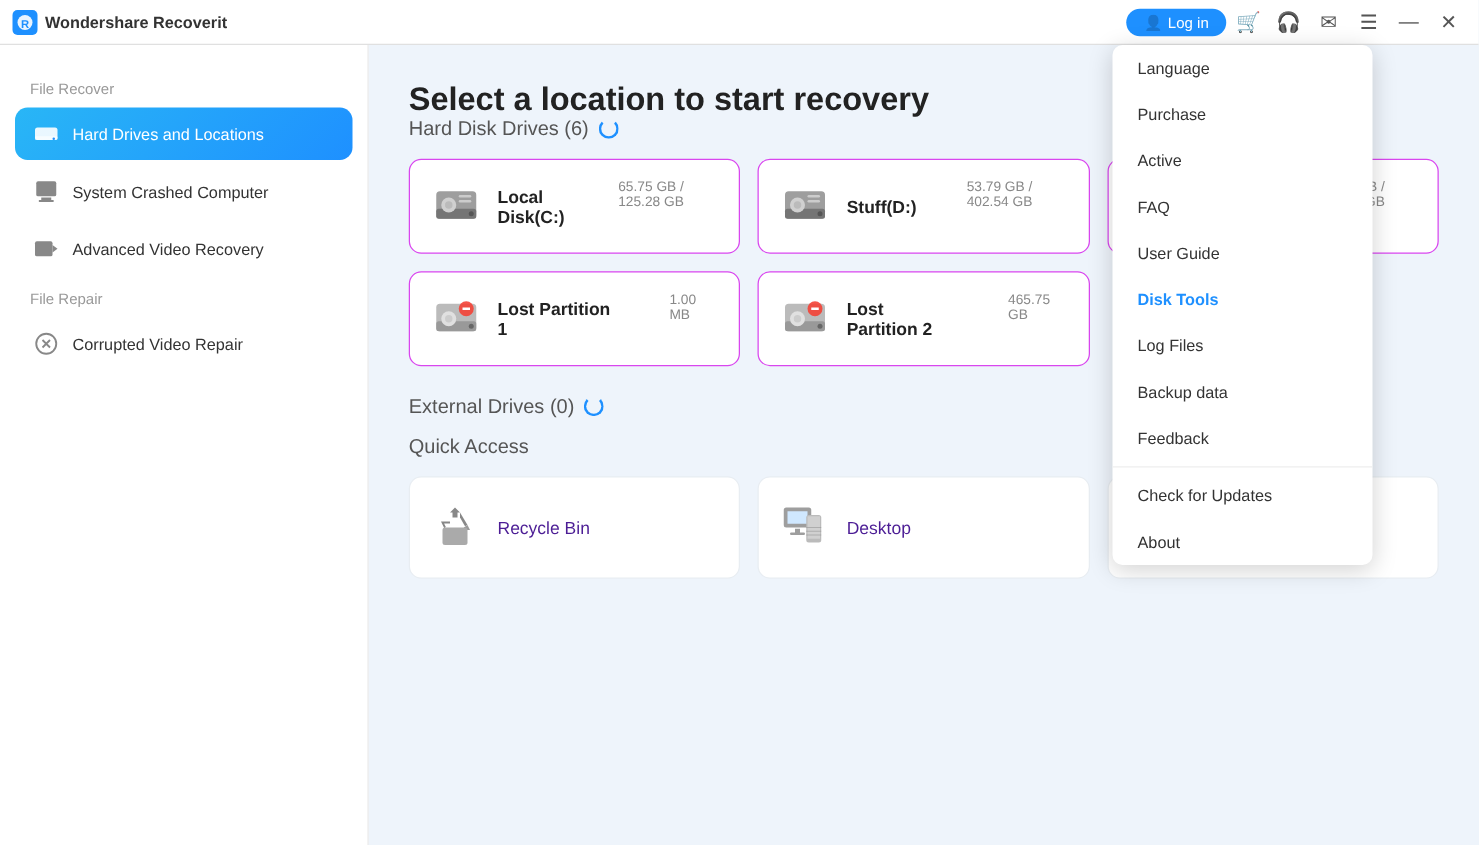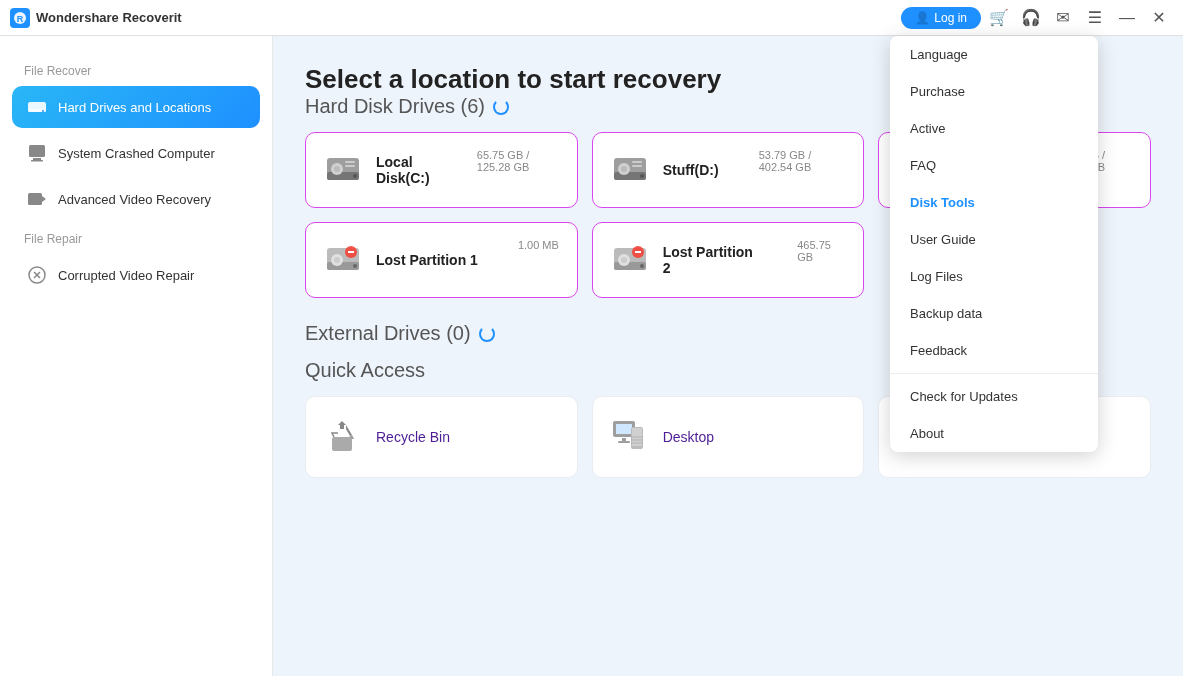--- a/index.html
+++ b/index.html
@@ -78,7 +78,7 @@
 
     
     .sidebar {
-      width: 273px;
+      width: 295px;
       background: #fff;
       border-right: 1px solid #e8e8e8;
       padding: 20px 12px;

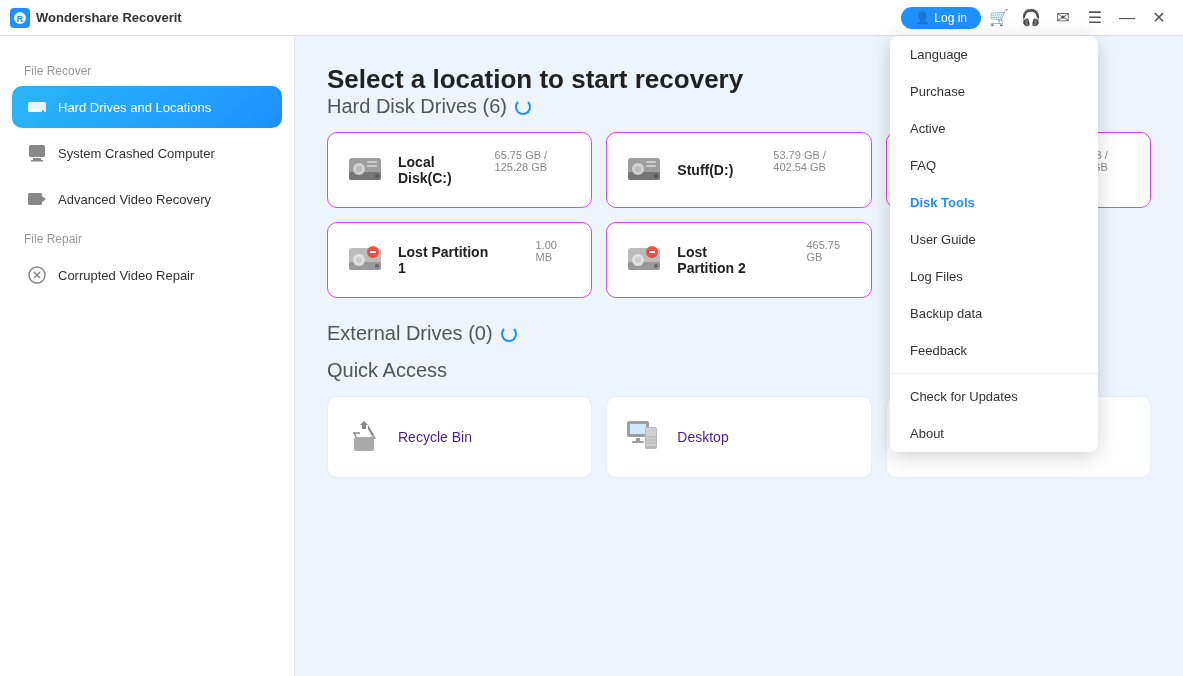--- a/index.html
+++ b/index.html
@@ -132,11 +132,10 @@
       color: #222;
     }
     .section-title {
-      font-size: 20px;
+      font-size: 16px;
       color: #555;
       margin-bottom: 14px;
       display: flex;
-      align-items: center;
       gap: 8px;
     }
     .refresh-icon {

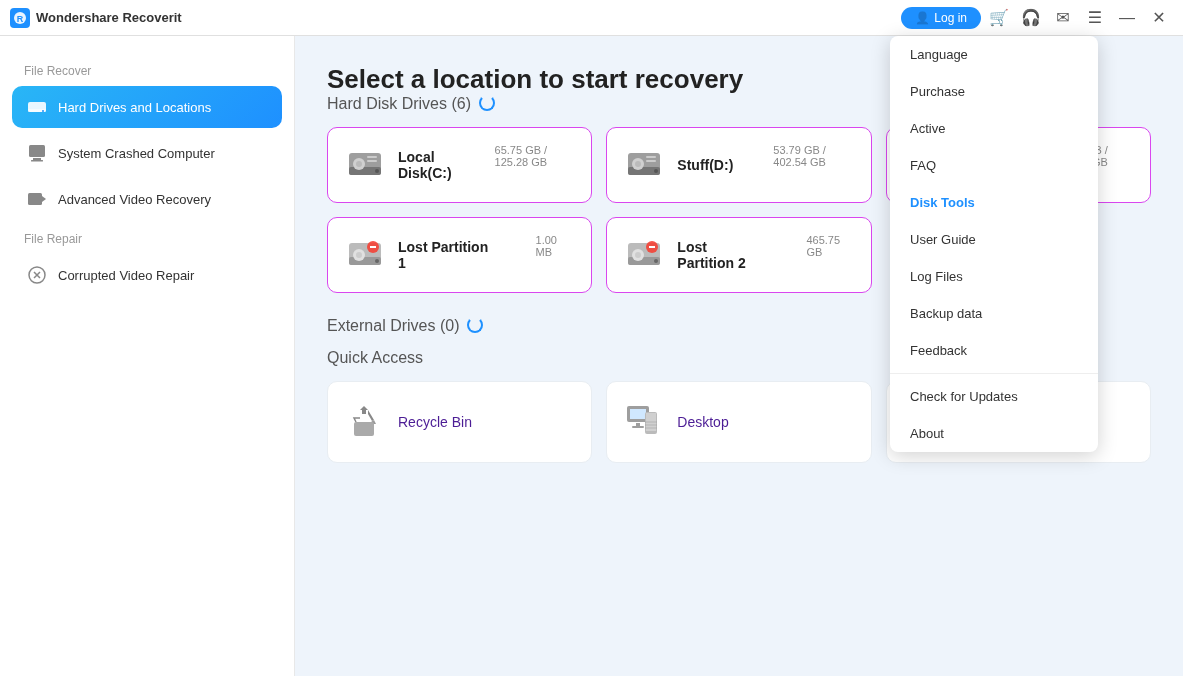--- a/index.html
+++ b/index.html
@@ -517,8 +517,8 @@
       <div class="dropdown-item">Purchase</div>
       <div class="dropdown-item">Active</div>
       <div class="dropdown-item">FAQ</div>
+      <div class="dropdown-item">User Guide</div>
       <div class="dropdown-item active-item">Disk Tools</div>
-      <div class="dropdown-item">User Guide</div>
       <div class="dropdown-item">Log Files</div>
       <div class="dropdown-item">Backup data</div>
       <div class="dropdown-item">Feedback</div>

